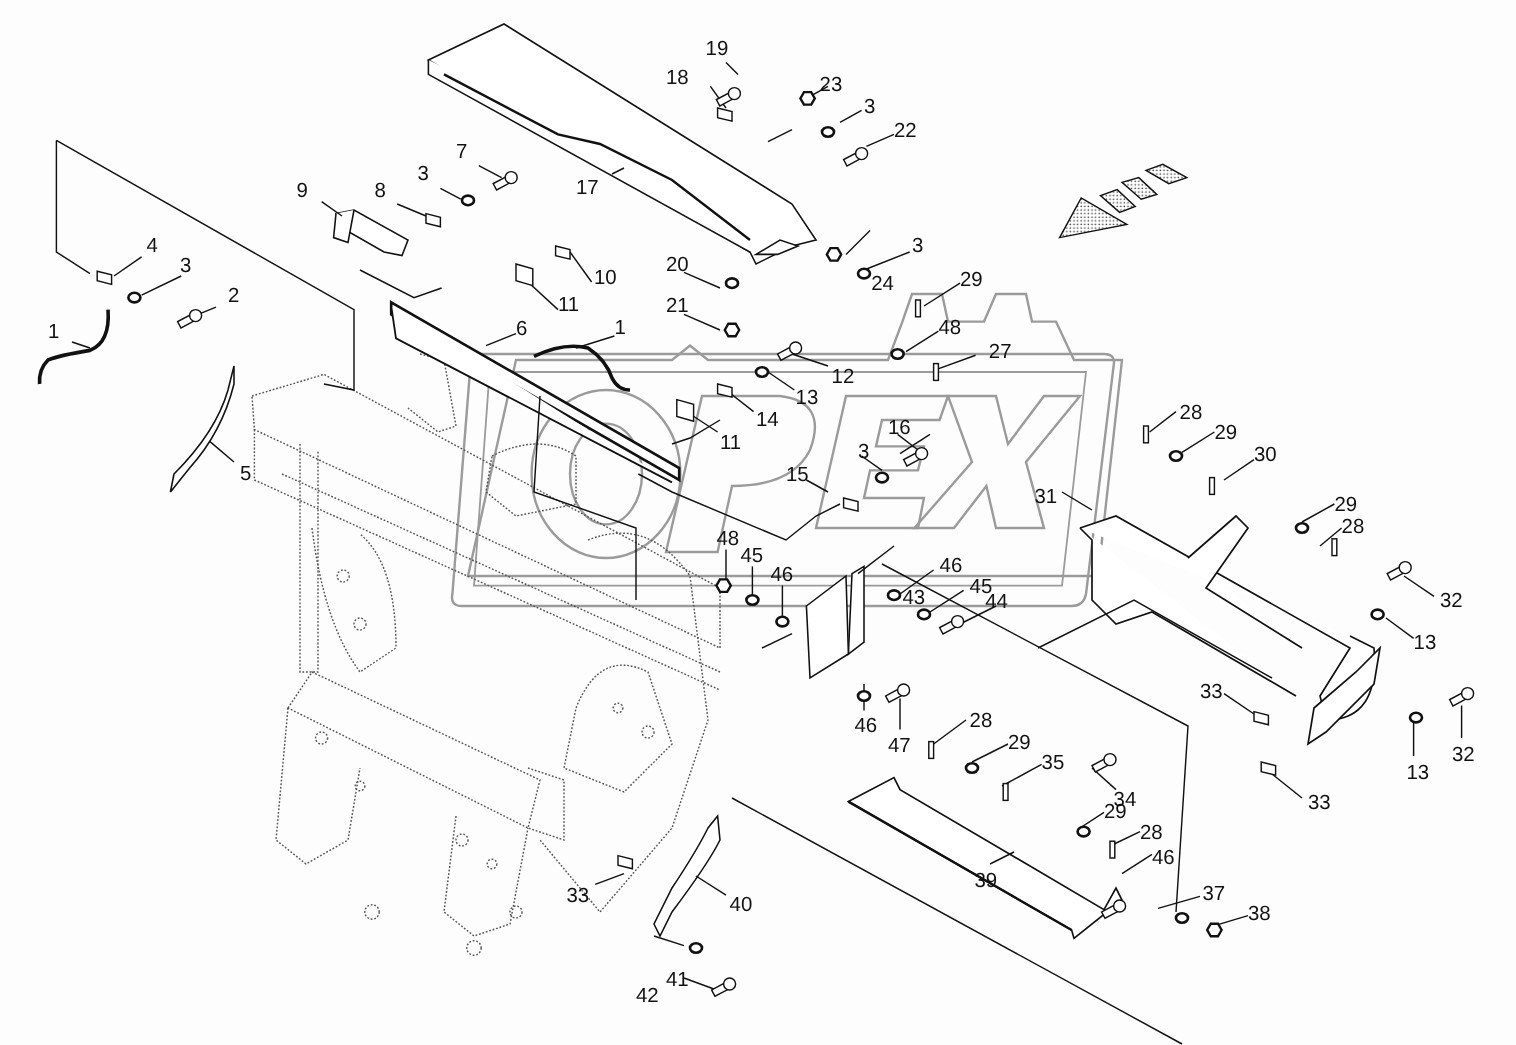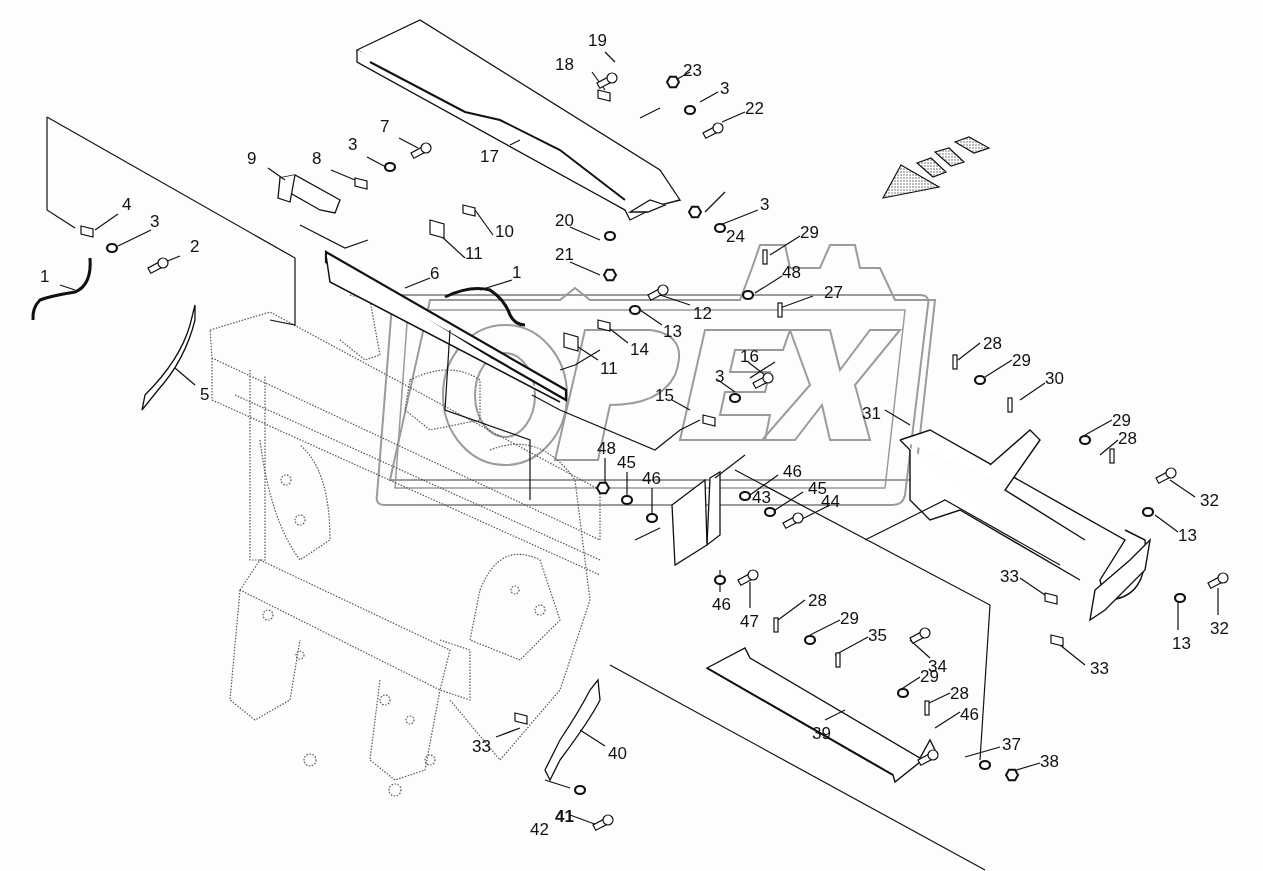--- a/index.html
+++ b/index.html
@@ -365,7 +365,7 @@
     <div class="callout" style="left: 472px; top: 738px;">33</div>
     <div class="callout" style="left: 608px; top: 745px;">40</div>
     <div class="callout" style="left: 530px; top: 821px;">42</div>
-    <div class="callout" style="left: 555px; top: 808px; font-weight: bold;">41</div>
+    <div class="callout" style="left: 555px; top: 808px;">41</div>
   </div>
 
 </body></html>

